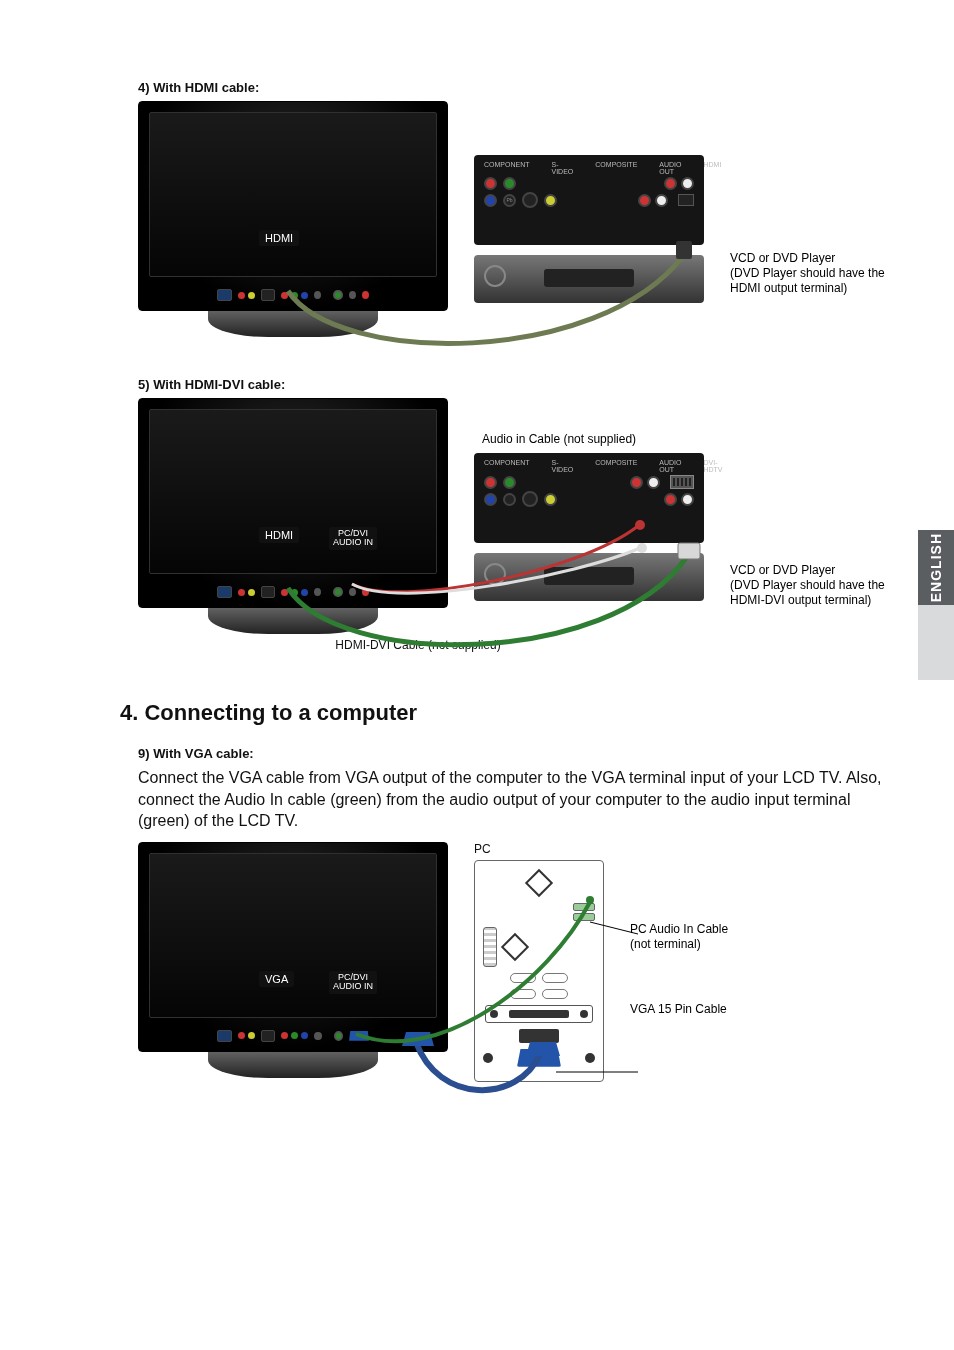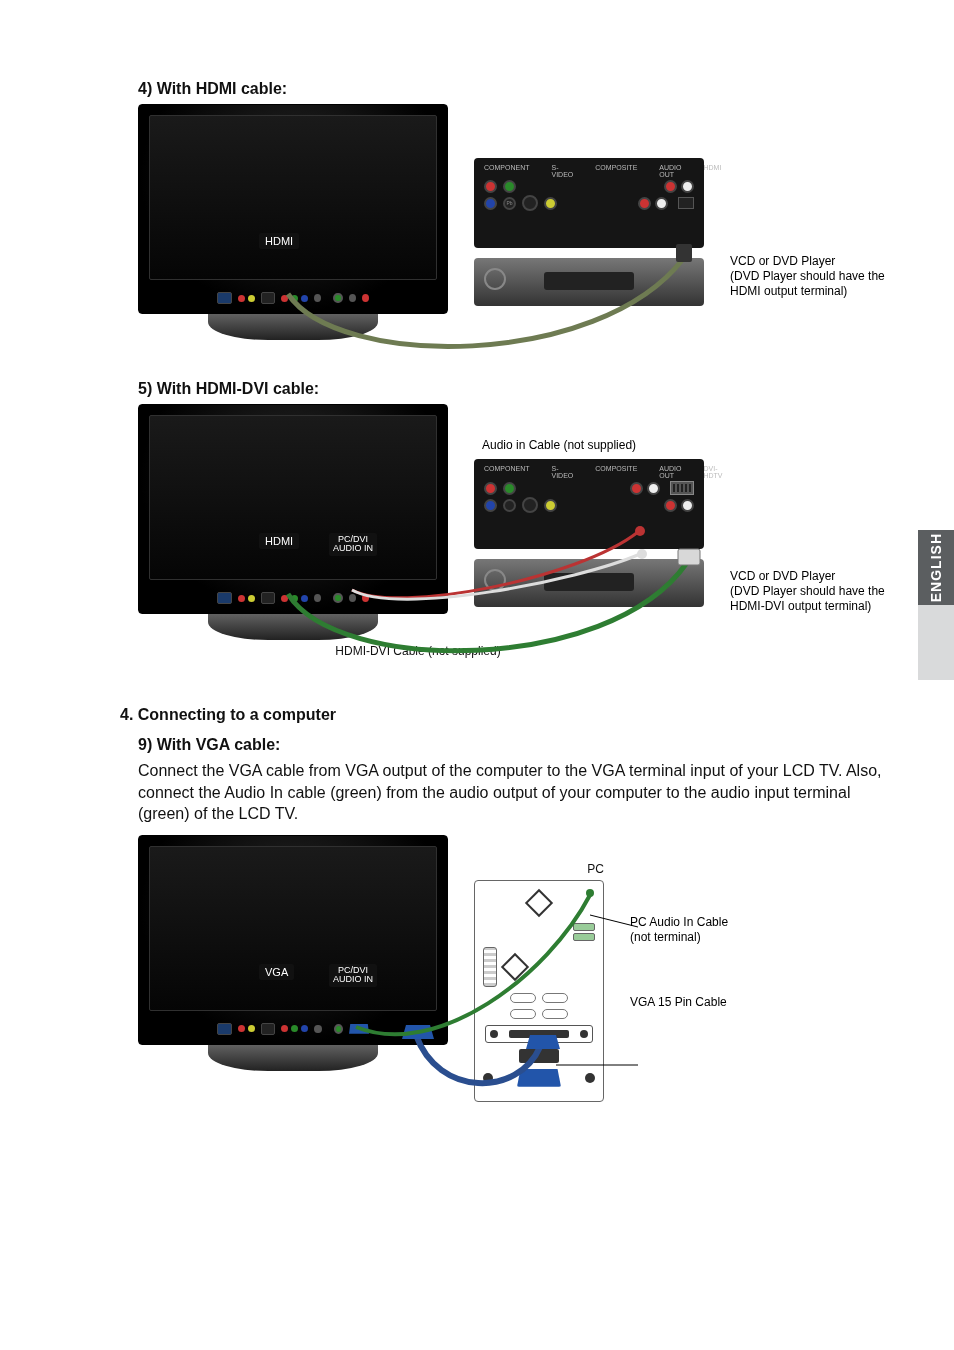--- a/index.html
+++ b/index.html
@@ -9,7 +9,7 @@
   .side-tab .dark { background: #5b5e60; width: 36px; height: 75px; display:flex; align-items:center; justify-content:center; }
   .side-tab .light { background: #d9dadb; width: 36px; height: 75px; }
   .side-tab .dark span { writing-mode: vertical-rl; transform: rotate(180deg); color: #fff; font-weight: bold; font-size: 14px; letter-spacing: 1px; }
-  .section-title { font-weight: bold; font-size: 16px; margin-bottom: 6px; }
+  .section-title { font-weight: bold; font-size: 13px; margin-bottom: 6px; }
   .h4 { font-weight: bold; font-size: 16px; margin-top: 22px; margin-bottom: 12px; }
   .body-text { font-size: 16px; line-height: 1.35; margin-left: 18px; margin-right: 10px; }
   .figure-wrap { margin-left: 18px; margin-top: 4px; }

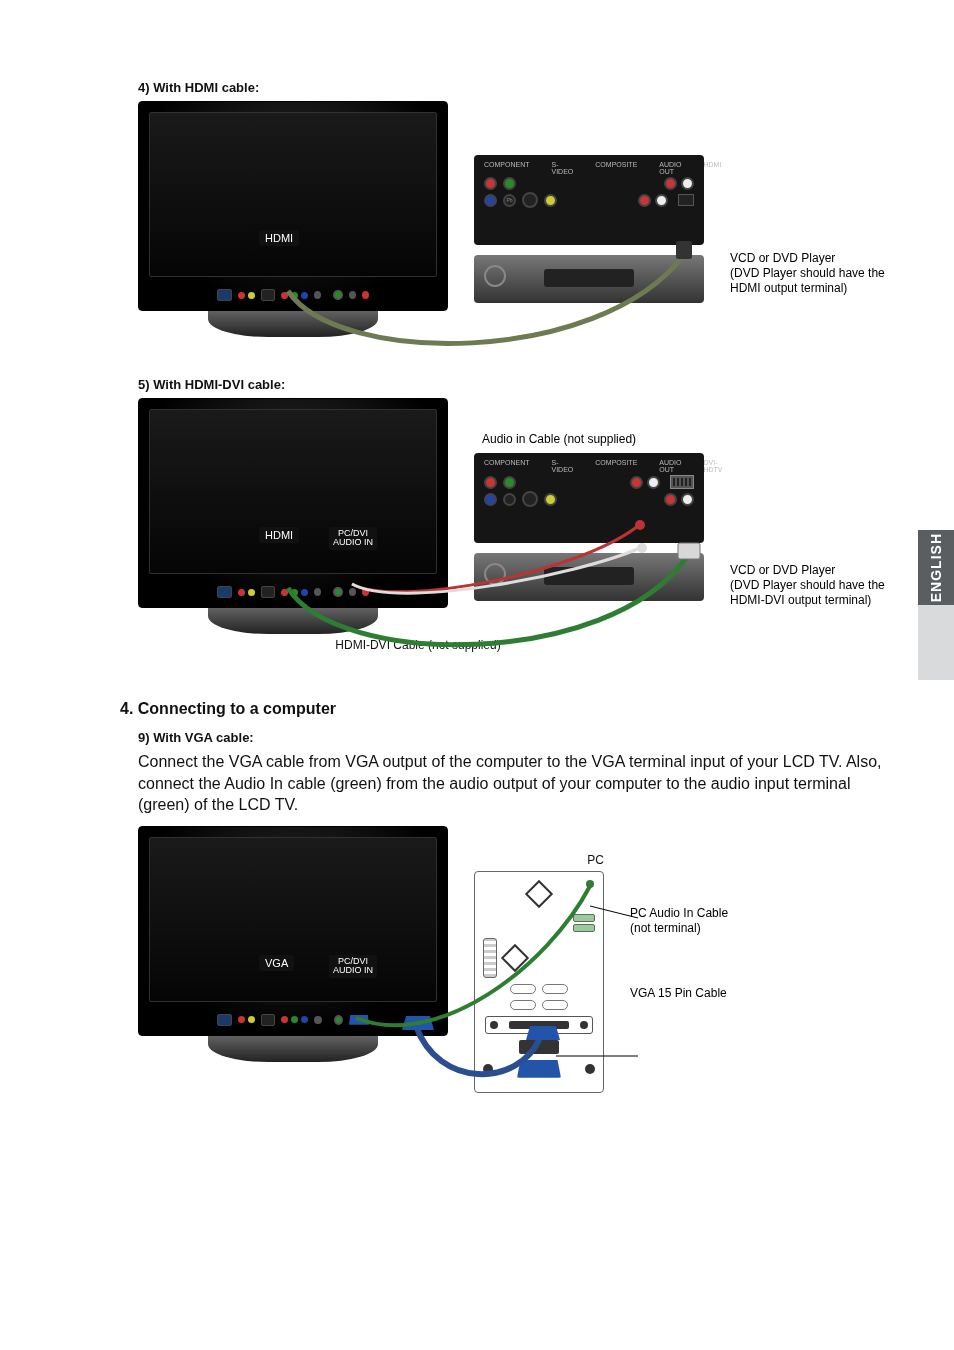--- a/index.html
+++ b/index.html
@@ -10,7 +10,7 @@
   .side-tab .light { background: #d9dadb; width: 36px; height: 75px; }
   .side-tab .dark span { writing-mode: vertical-rl; transform: rotate(180deg); color: #fff; font-weight: bold; font-size: 14px; letter-spacing: 1px; }
   .section-title { font-weight: bold; font-size: 13px; margin-bottom: 6px; }
-  .h4 { font-weight: bold; font-size: 16px; margin-top: 22px; margin-bottom: 12px; }
+  .h4 { font-weight: bold; font-size: 22px; margin-top: 22px; margin-bottom: 20px; }
   .body-text { font-size: 16px; line-height: 1.35; margin-left: 18px; margin-right: 10px; }
   .figure-wrap { margin-left: 18px; margin-top: 4px; }
   .figure { position: relative; background: #fff; }

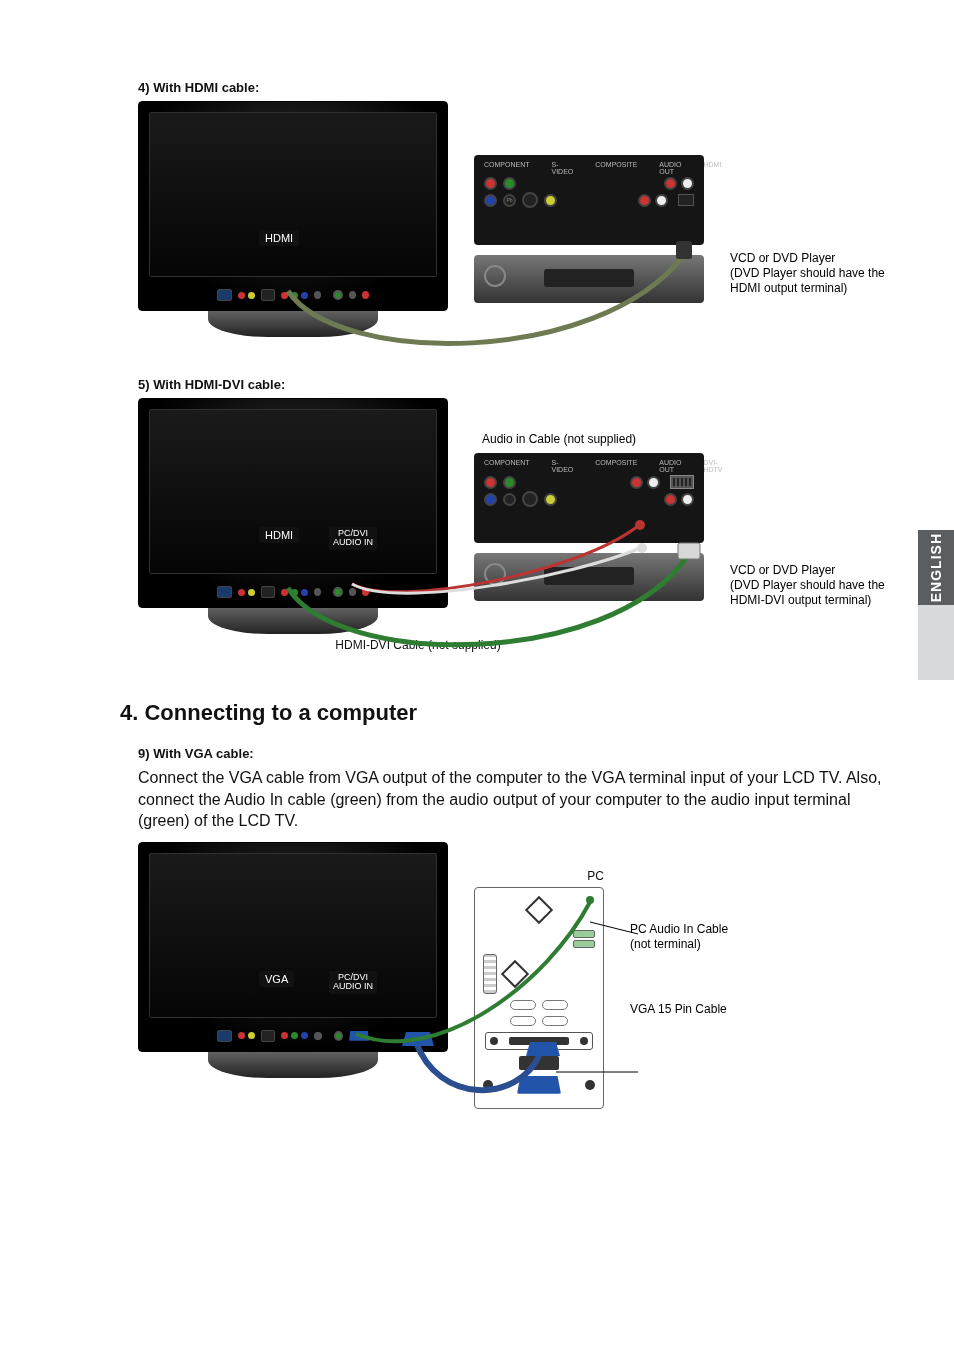--- a/index.html
+++ b/index.html
@@ -257,7 +257,7 @@
           <div class="tv-stand"></div>
         </div>
 
-        <div style="padding-top:0px; text-align:right;margin-top:27px;">
+        <div style="padding-top:0px; text-align:left;">
           <div style="font-size:12px; margin-bottom:4px;">PC</div>
           <div class="pc-box">
             <div style="width:20px;height:20px;border:2px solid #333;transform:rotate(45deg);margin:4px 0;"></div>

